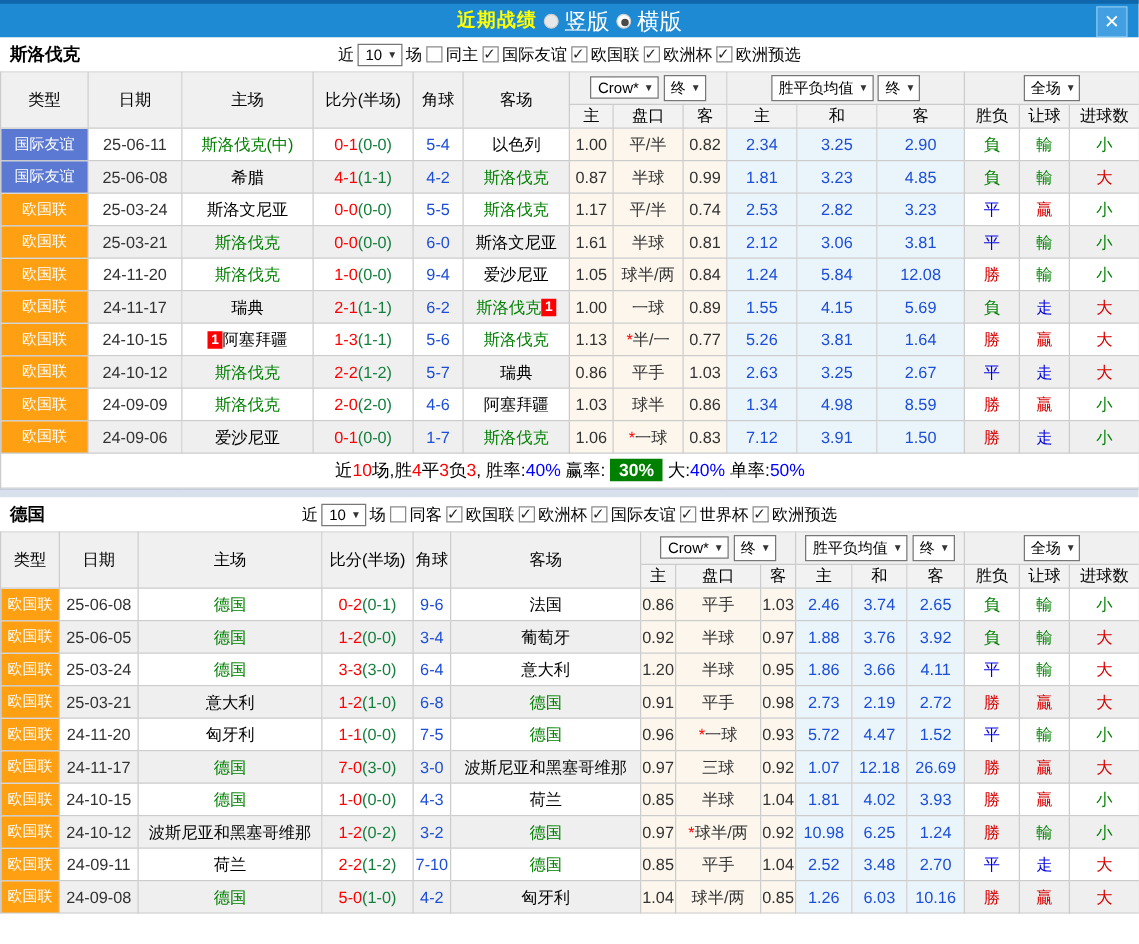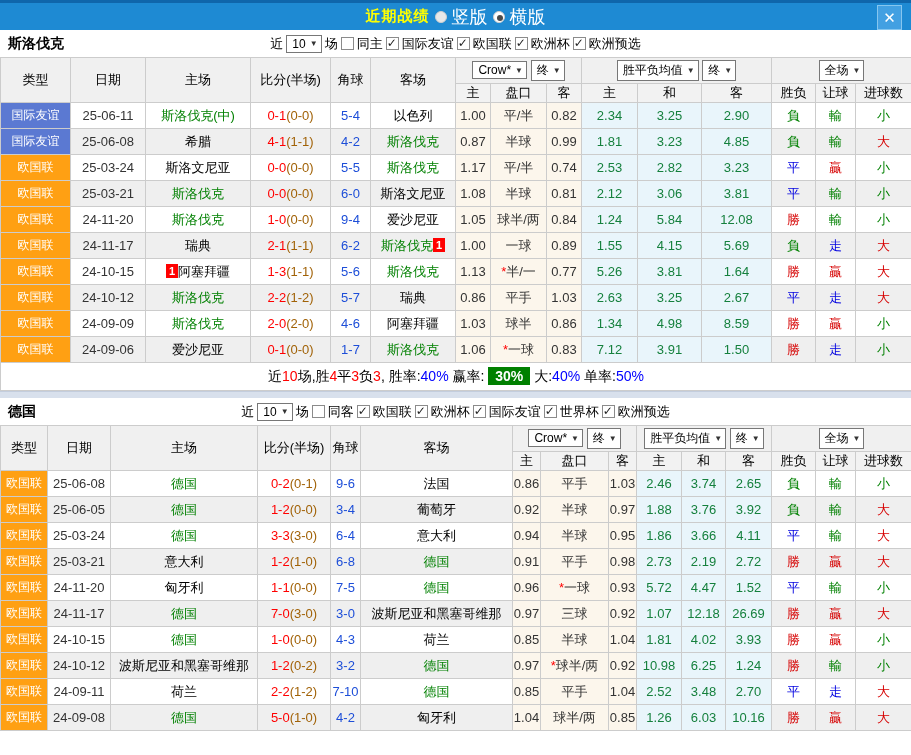--- a/index.html
+++ b/index.html
@@ -82,7 +82,7 @@
   td.res.b { color:#0000e0; }
   td.res.g { color:#008000; }
   .score-ft { color:#ff0000; }
-  .score-ht { color:#a16207; }
+  .score-ht { color:#15803d; }
   .star { color:#ff0000; }
   .redbadge {
     display:inline-block; background:#f00; color:#fff; font-size:11px; font-weight:bold;

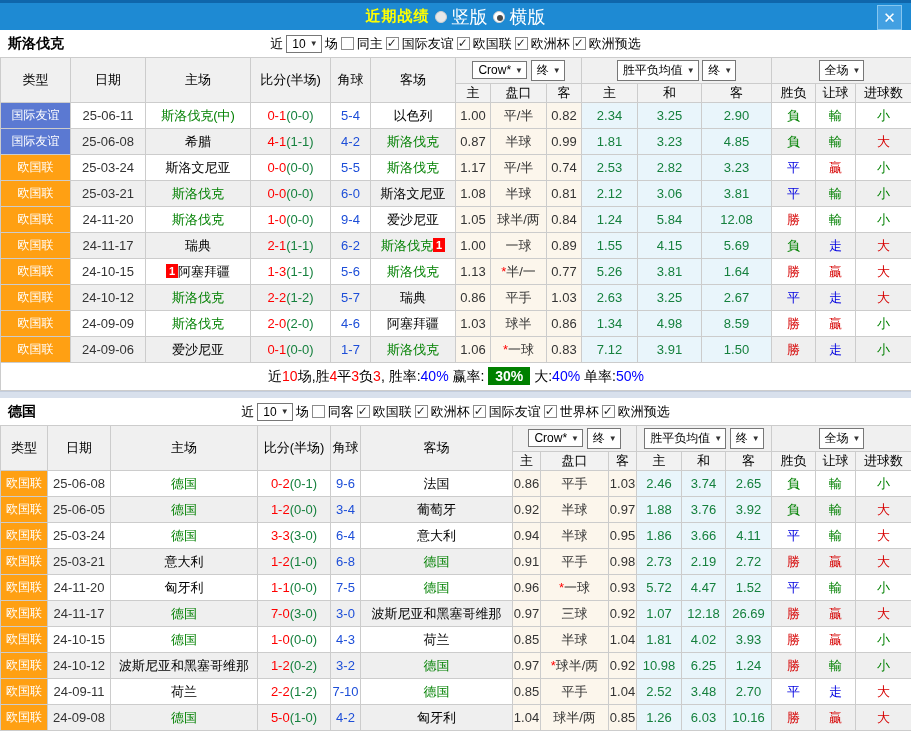--- a/index.html
+++ b/index.html
@@ -77,7 +77,7 @@
   td.team.green { color:#008000; }
   td.corner { color:#1d4ed8; }
   td.hcap { background:#fcf6ec !important; color:#333; }
-  td.avg  { background:#e9f5fb !important; color:#15803d; }
+  td.avg  { background:#e9f5fb !important; color:#1d4ed8; }
   td.res.r { color:#d60000; }
   td.res.b { color:#0000e0; }
   td.res.g { color:#008000; }

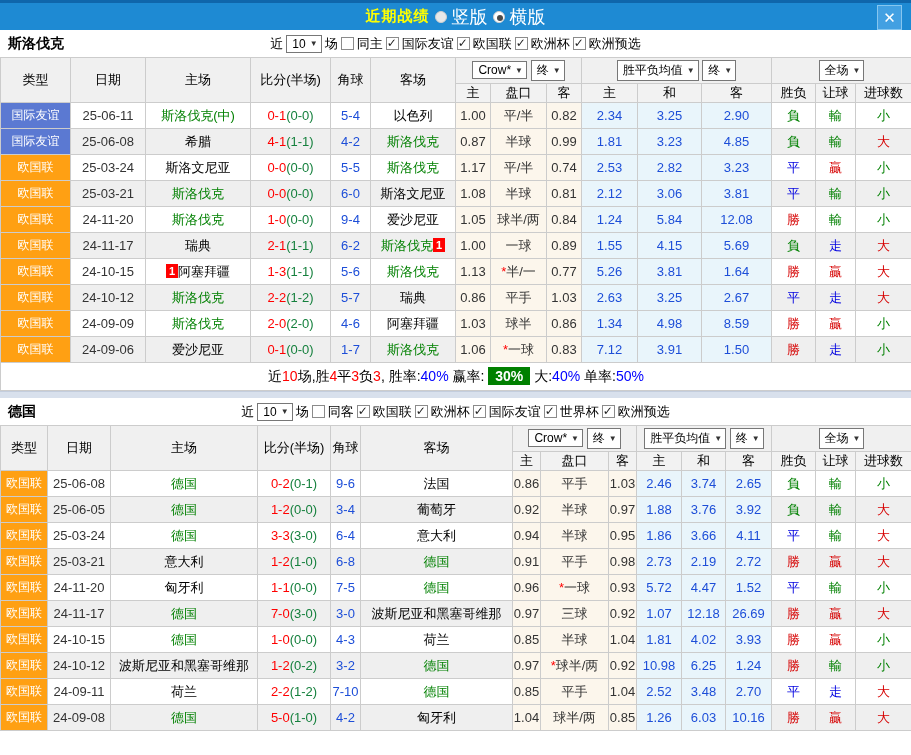--- a/index.html
+++ b/index.html
@@ -247,7 +247,7 @@
           <td class="score"><span class="score-ft">0-0</span><span class="score-ht">(0-0)</span></td>
           <td class="corner">6-0</td>
           <td class="team"><span class="tname">斯洛文尼亚</span></td>
-          <td class="hcap">1.08</td>
+          <td class="hcap">1.61</td>
           <td class="hcap">半球</td>
           <td class="hcap">0.81</td>
           <td class="avg">2.12</td>

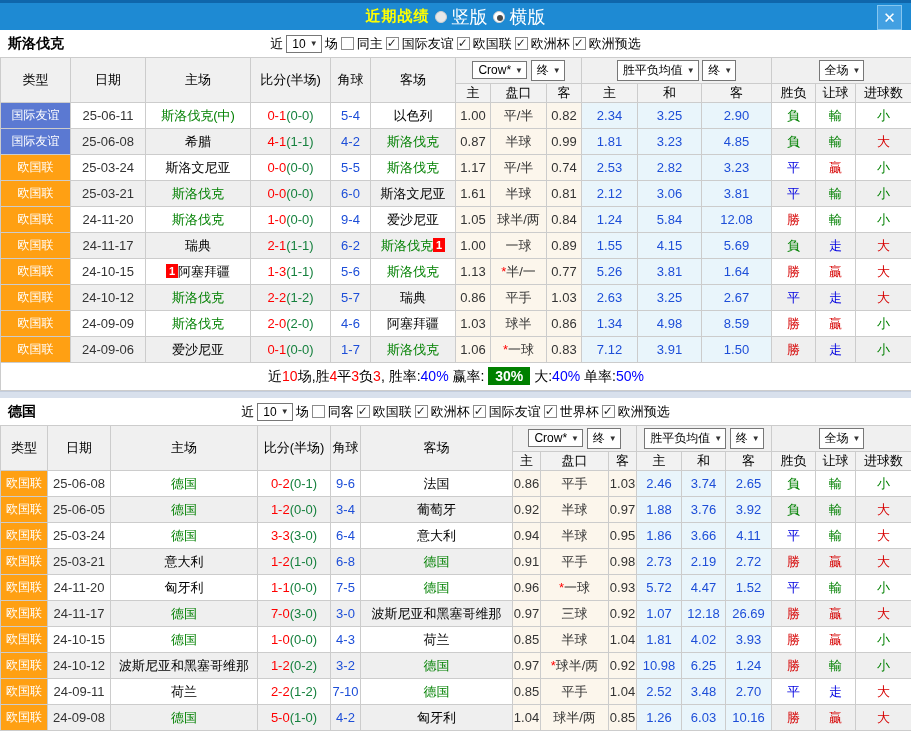--- a/index.html
+++ b/index.html
@@ -487,7 +487,7 @@
           <td class="score"><span class="score-ft">3-3</span><span class="score-ht">(3-0)</span></td>
           <td class="corner">6-4</td>
           <td class="team"><span class="tname">意大利</span></td>
-          <td class="hcap">0.94</td>
+          <td class="hcap">1.20</td>
           <td class="hcap">半球</td>
           <td class="hcap">0.95</td>
           <td class="avg">1.86</td>

